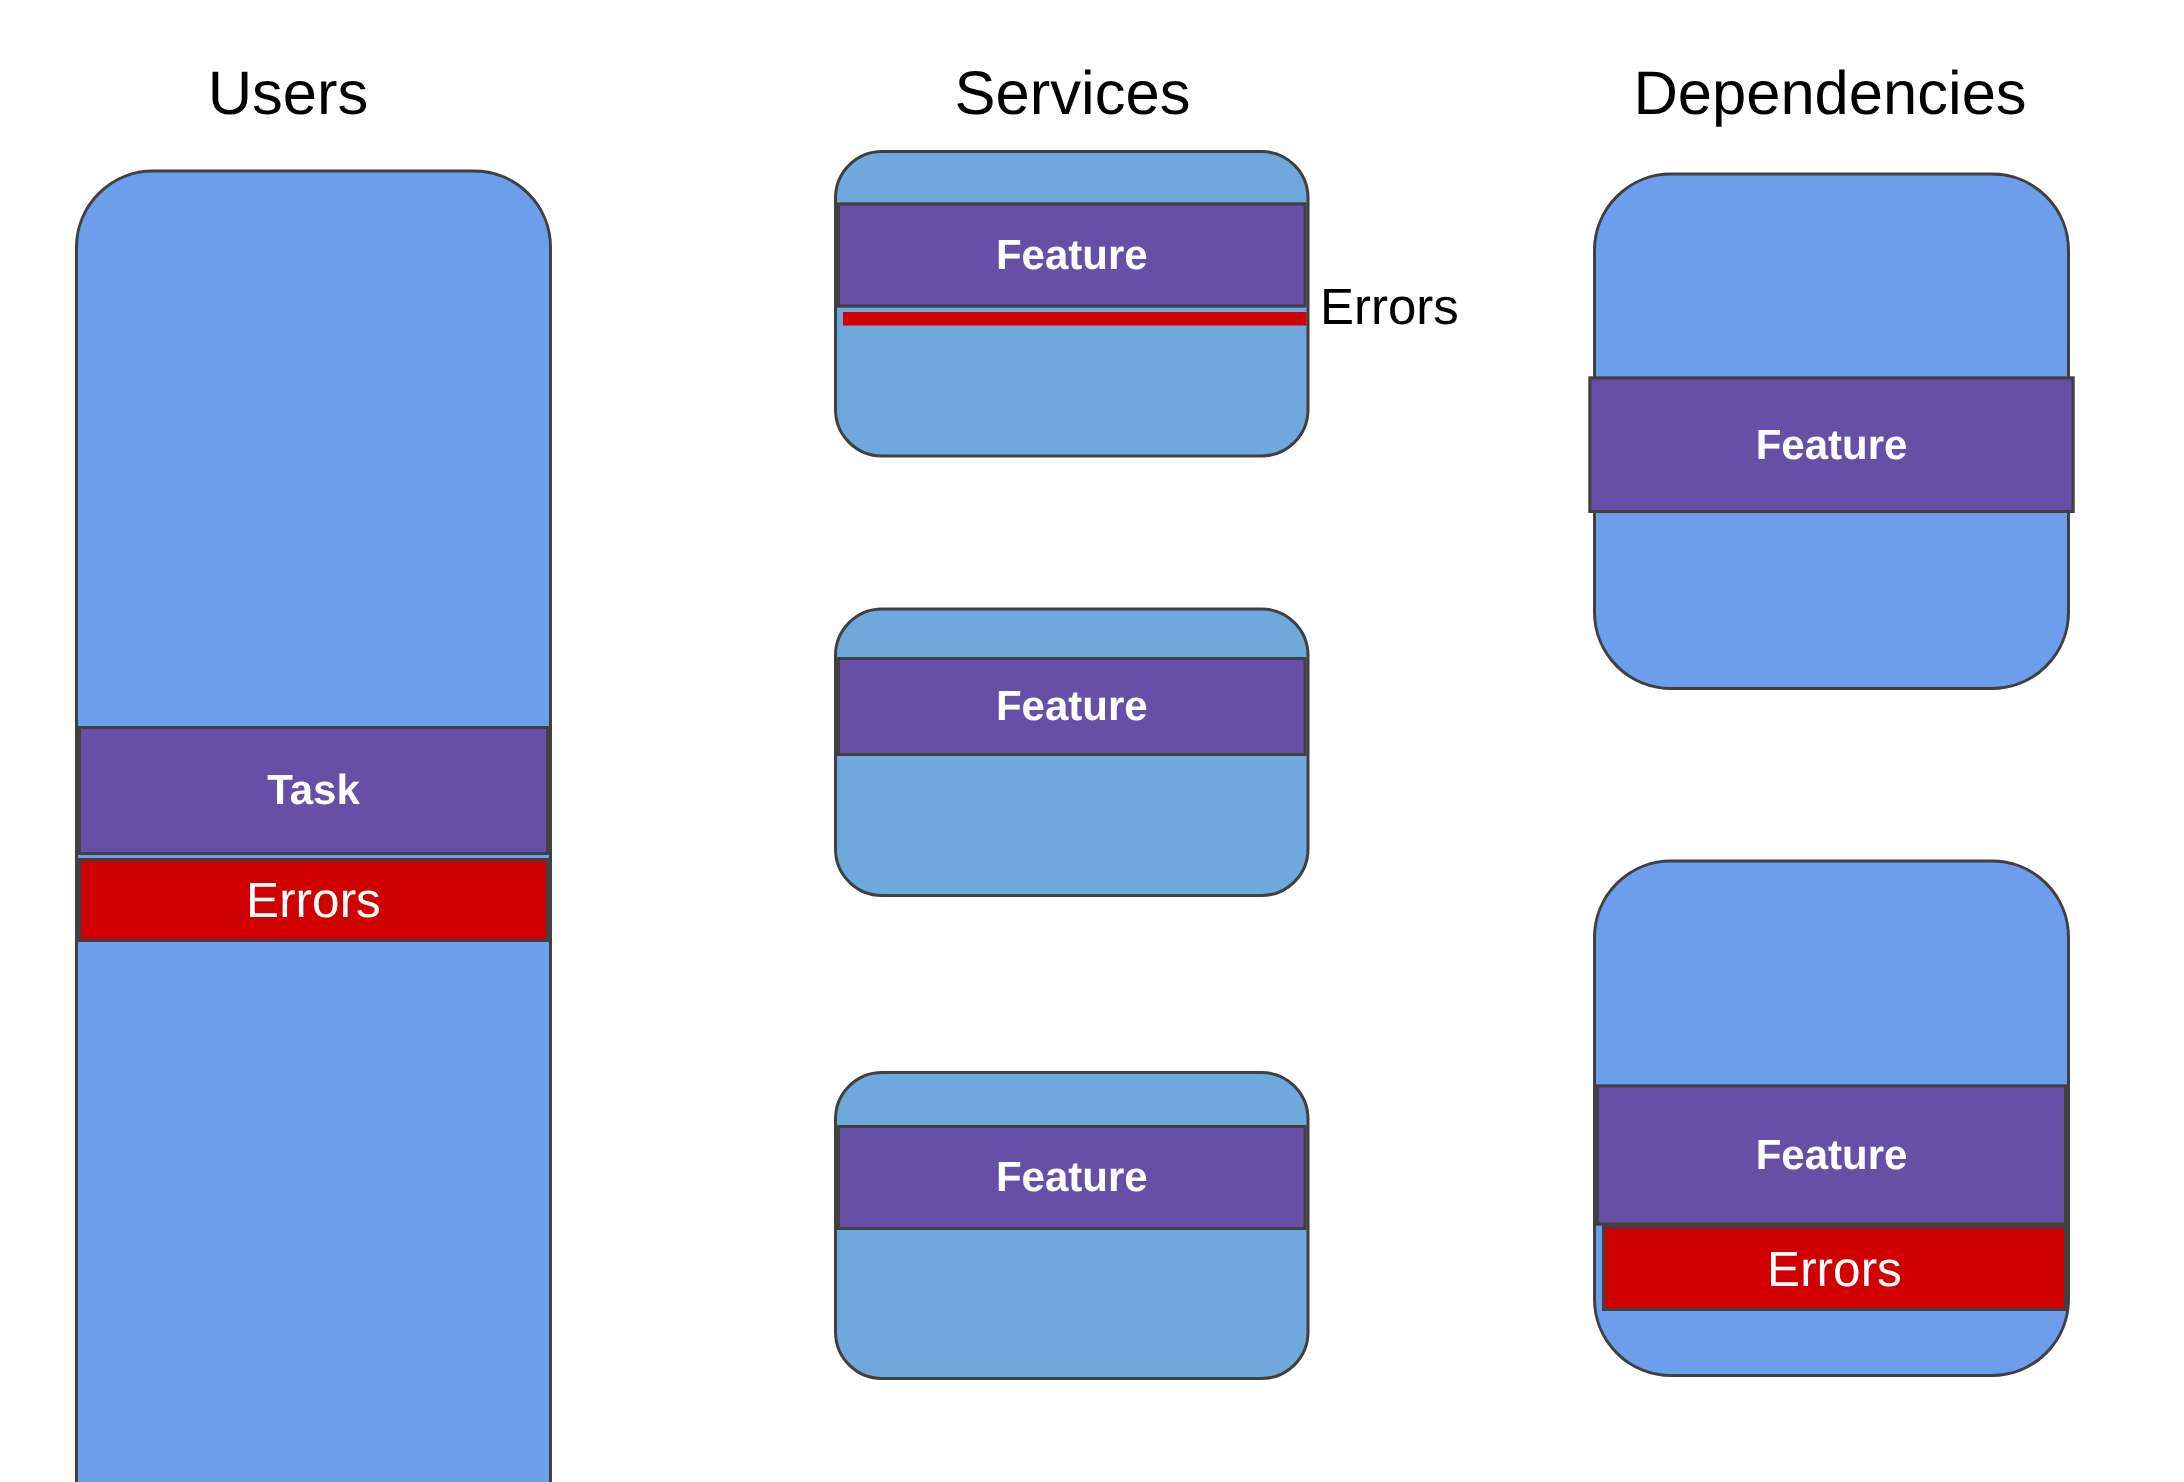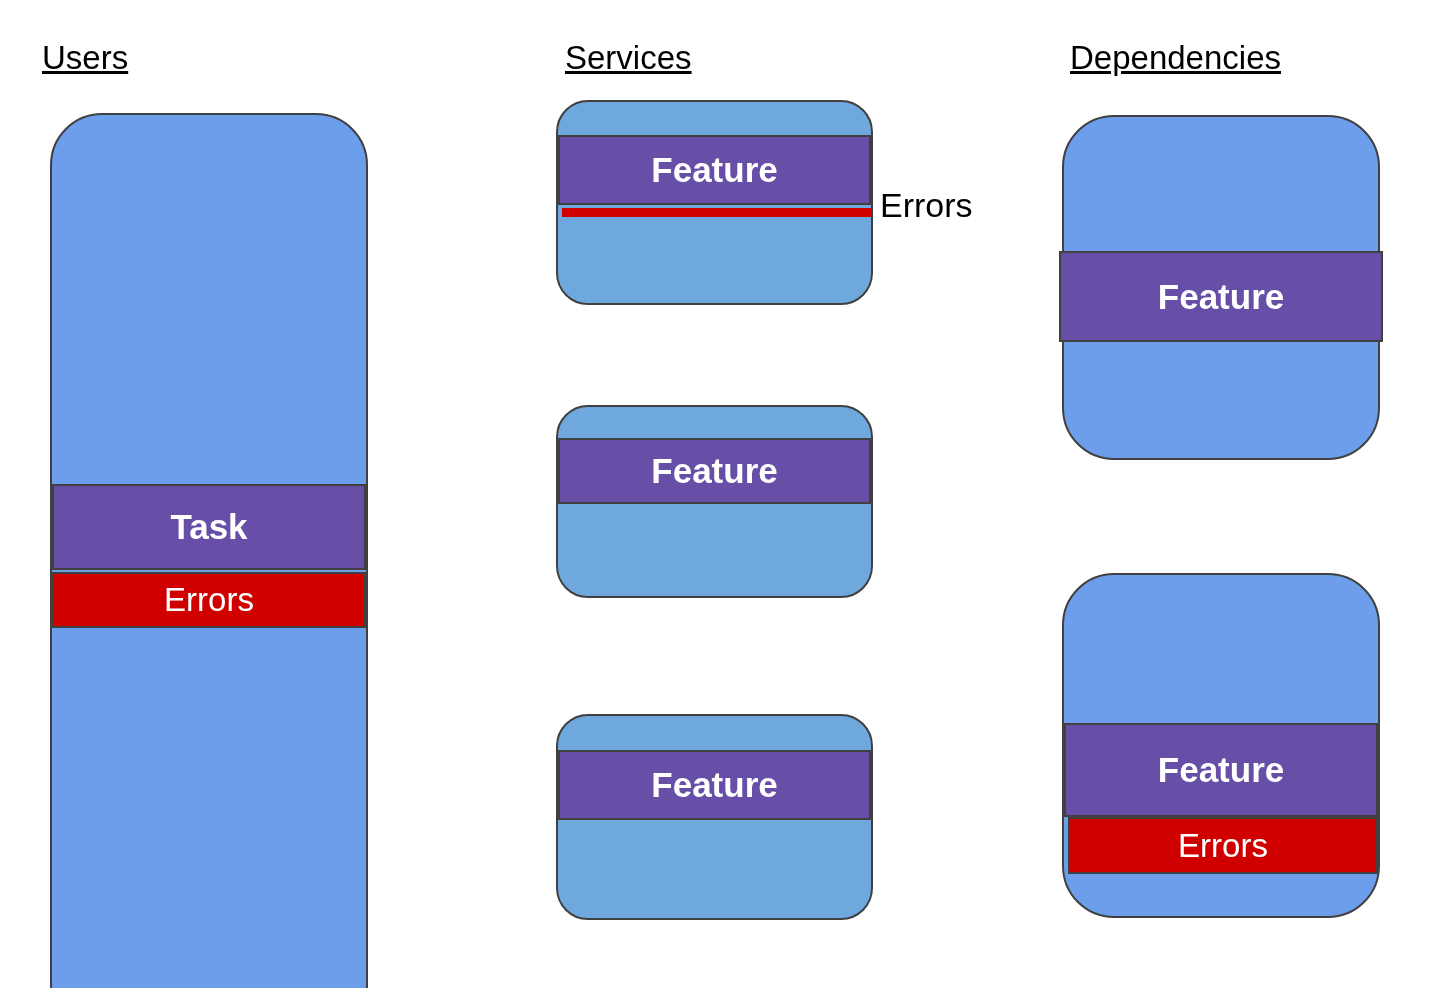--- a/index.html
+++ b/index.html
@@ -24,12 +24,11 @@
   .col-title {
     position: absolute;
     width: 300px;
-    font-size: 33px;
+    font-size: 41px;
     line-height: 1.2;
     color: var(--title-black);
-    text-align: left;
+    text-align: center;
     white-space: nowrap;
-    text-decoration: underline;
   }
   .card {
     position: absolute;

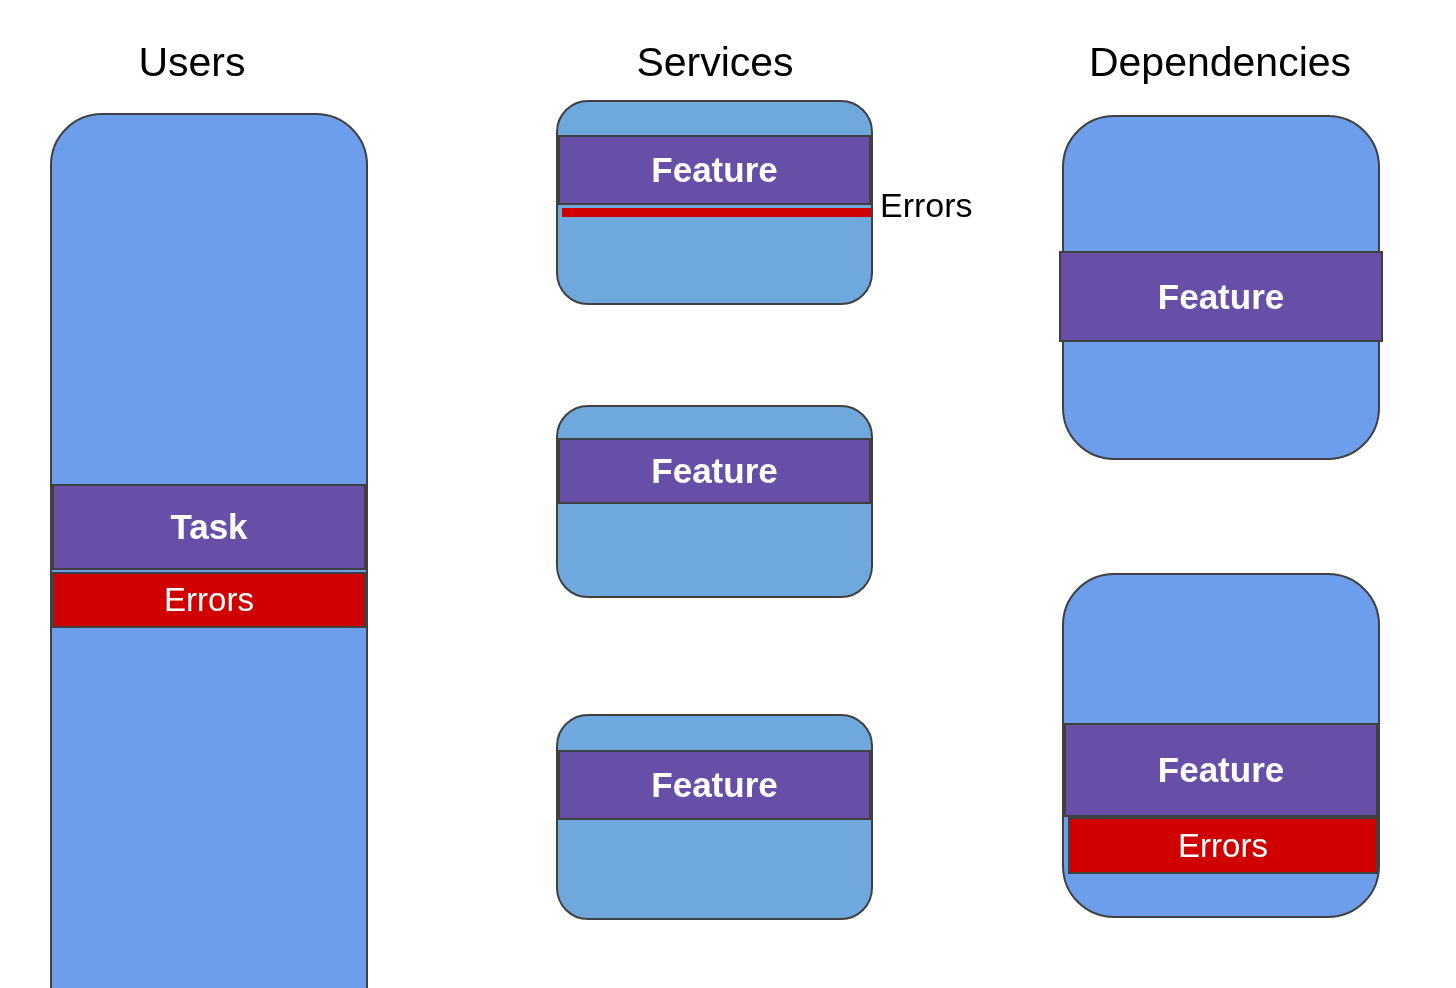--- a/index.html
+++ b/index.html
@@ -48,7 +48,7 @@
     justify-content: center;
     color: var(--band-text-white);
   }
-  .band-purple { background: var(--band-purple); font-weight: bold; font-size: 35px; }
+  .band-purple { background: var(--band-purple); font-weight: bold; font-size: 28px; }
   .band-red { background: var(--band-red); font-weight: normal; font-size: 33px; }
 
   

